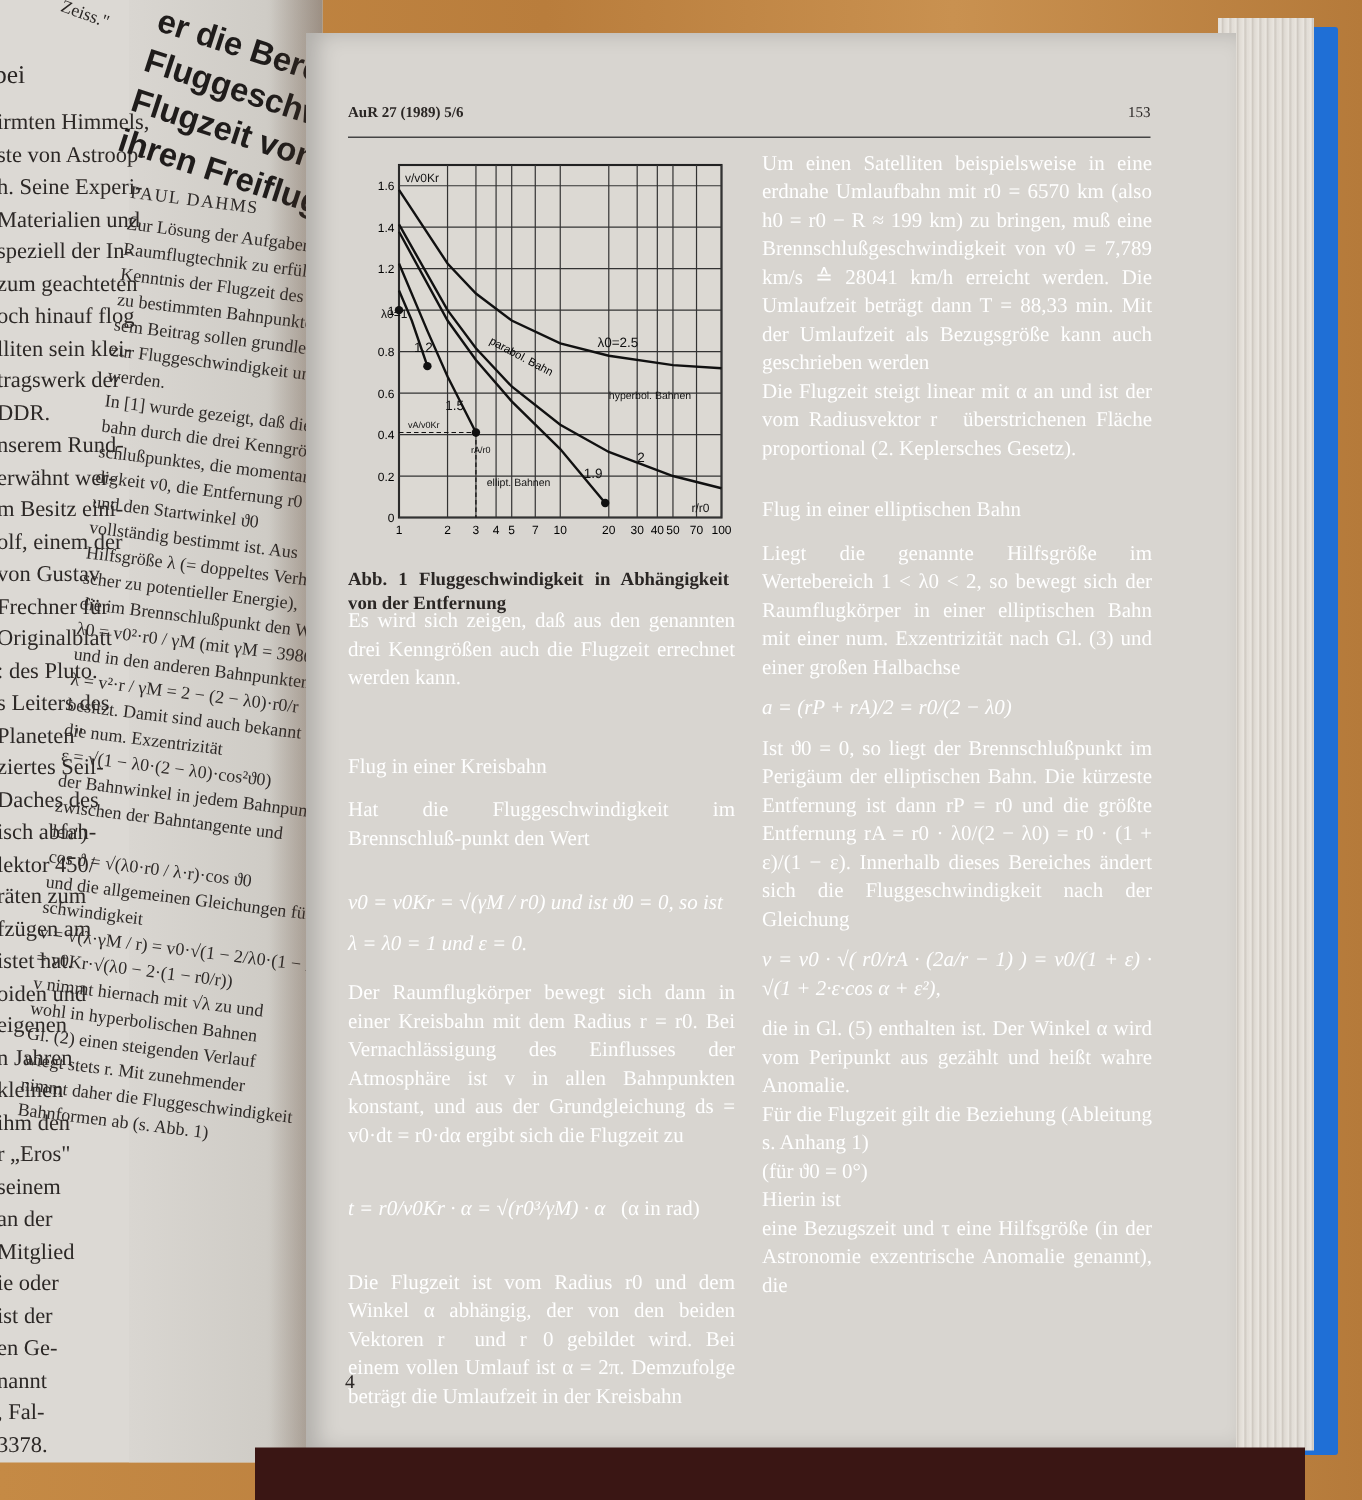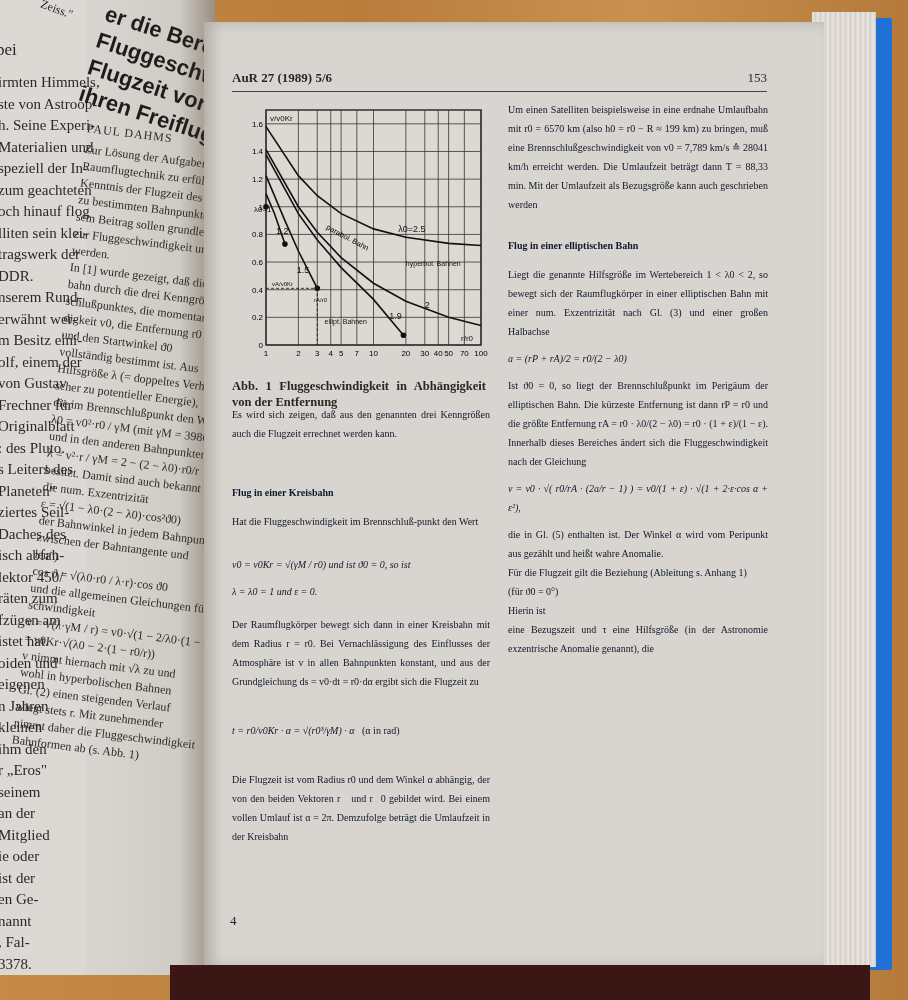--- a/index.html
+++ b/index.html
@@ -16,7 +16,7 @@
   .lcol div{height:21.5px;}
   .lcol2{position:absolute;left:88px;top:120px;font-size:12px;line-height:17px;white-space:nowrap;transform:rotate(7deg);transform-origin:left top;color:#2e2a28;}
   .ltitle{position:absolute;left:110px;top:0;font-family:"Liberation Sans",sans-serif;font-weight:bold;font-size:22px;line-height:28px;transform:rotate(18deg);transform-origin:left top;white-space:nowrap;color:#1f1c1b;}
-  .header{position:absolute;left:232px;top:70px;width:535px;font-weight:bold;font-size:13px;display:flex;justify-content:space-between;}
+  .header{position:absolute;left:232px;top:70px;width:535px;font-weight:bold;font-size:10px;display:flex;justify-content:space-between;}
   .header .pn{font-weight:normal;}
   .rule{position:absolute;left:232px;top:91px;width:535px;height:1px;background:#444;}
   .chart{position:absolute;left:226px;top:100px;width:262px;height:260px;}

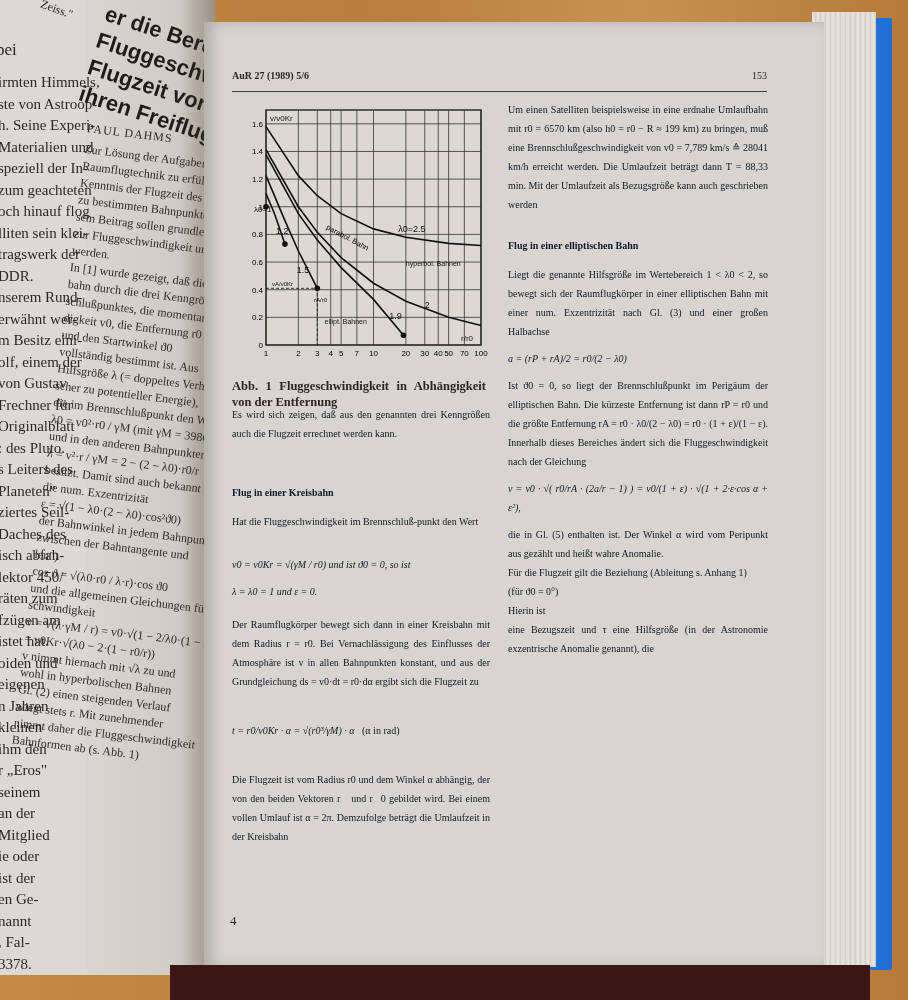--- a/index.html
+++ b/index.html
@@ -21,7 +21,7 @@
   .rule{position:absolute;left:232px;top:91px;width:535px;height:1px;background:#444;}
   .chart{position:absolute;left:226px;top:100px;width:262px;height:260px;}
   .caption{position:absolute;left:232px;top:378px;width:254px;font-weight:bold;font-size:12.5px;line-height:16px;text-align:justify;}
-  .col{position:absolute;font-size:10px;line-height:19px;text-align:justify;color:#0f172a;}
+  .col{position:absolute;font-size:14px;line-height:19px;text-align:justify;color:#ffffff;}
   .col p{margin:0;}
   .h{font-weight:bold;margin-top:14px!important;margin-bottom:10px!important;}
   .eq{font-style:italic;margin:8px 0!important;white-space:nowrap;}

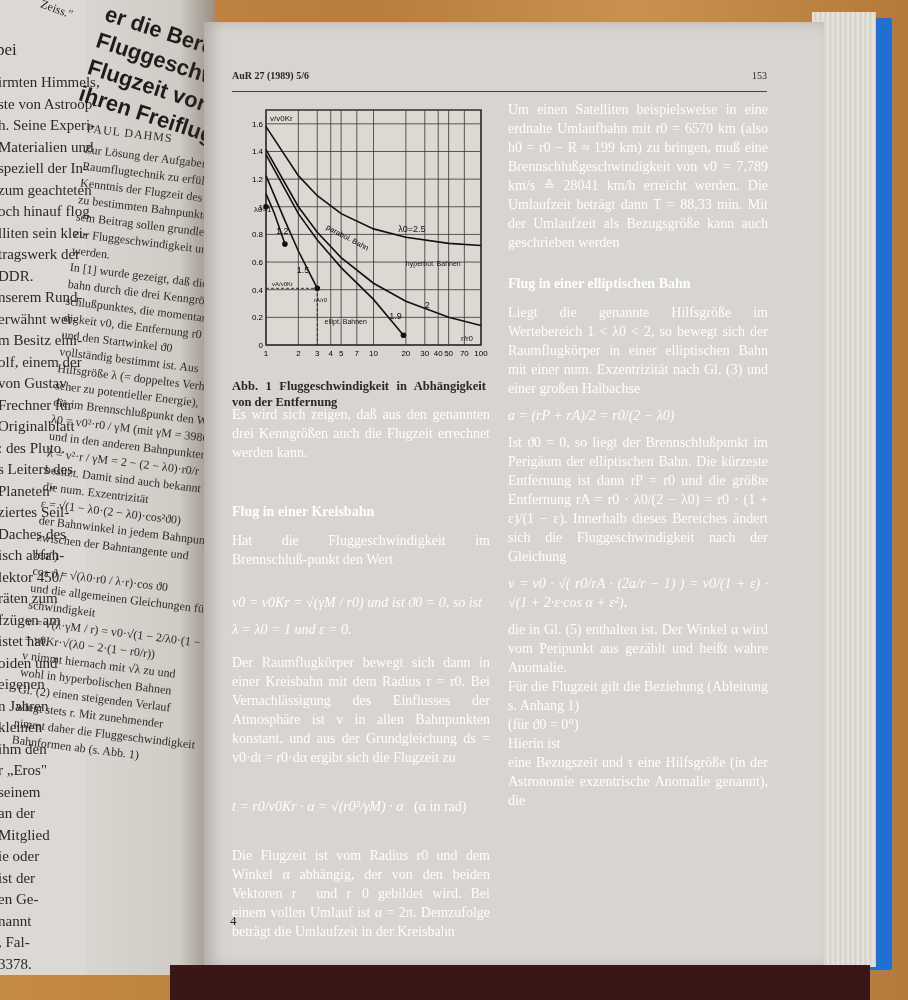--- a/index.html
+++ b/index.html
@@ -227,6 +227,7 @@
 
 <div class="col" style="left:508px;top:100px;width:260px;">
   <p>Um einen Satelliten beispielsweise in eine erdnahe Umlaufbahn mit r0 = 6570 km (also h0 = r0 − R ≈ 199 km) zu bringen, muß eine Brennschlußgeschwindigkeit von v0 = 7,789 km/s ≙ 28041 km/h erreicht werden. Die Umlaufzeit beträgt dann T = 88,33 min. Mit der Umlaufzeit als Bezugsgröße kann auch geschrieben werden</p>
+  <p>Die Flugzeit steigt linear mit α an und ist der vom Radiusvektor r⃗ überstrichenen Fläche proportional (2. Keplersches Gesetz).</p>
   <p class="h" style="margin-top:22px!important;">Flug in einer elliptischen Bahn</p>
   <p>Liegt die genannte Hilfsgröße im Wertebereich 1 &lt; λ0 &lt; 2, so bewegt sich der Raumflugkörper in einer elliptischen Bahn mit einer num. Exzentrizität nach Gl. (3) und einer großen Halbachse</p>
   <p class="eq">a = (rP + rA)/2 = r0/(2 − λ0)</p>

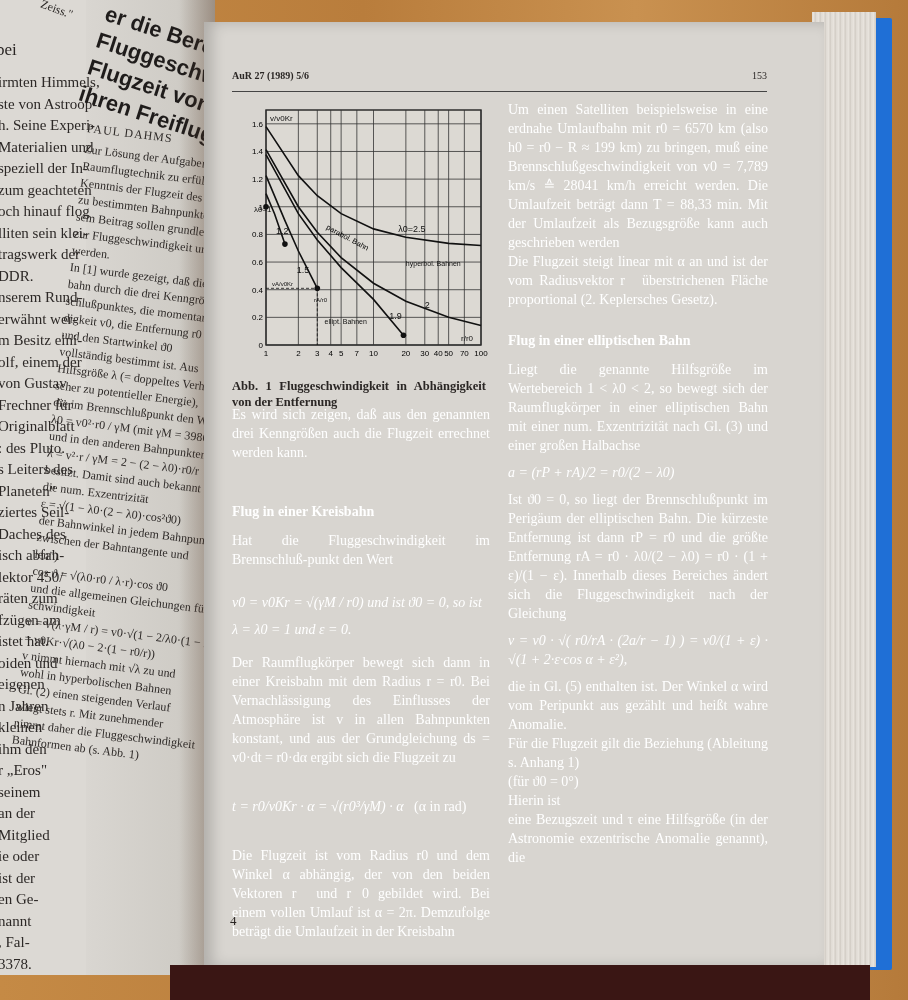--- a/index.html
+++ b/index.html
@@ -23,7 +23,7 @@
   .caption{position:absolute;left:232px;top:378px;width:254px;font-weight:bold;font-size:12.5px;line-height:16px;text-align:justify;}
   .col{position:absolute;font-size:14px;line-height:19px;text-align:justify;color:#ffffff;}
   .col p{margin:0;}
-  .h{font-weight:bold;margin-top:14px!important;margin-bottom:10px!important;}
+  .h{font-weight:normal;margin-top:14px!important;margin-bottom:10px!important;}
   .eq{font-style:italic;margin:8px 0!important;white-space:nowrap;}
   .eqnum{float:right;font-style:normal;}
   .footer{position:absolute;left:230px;top:913px;font-size:13px;}

